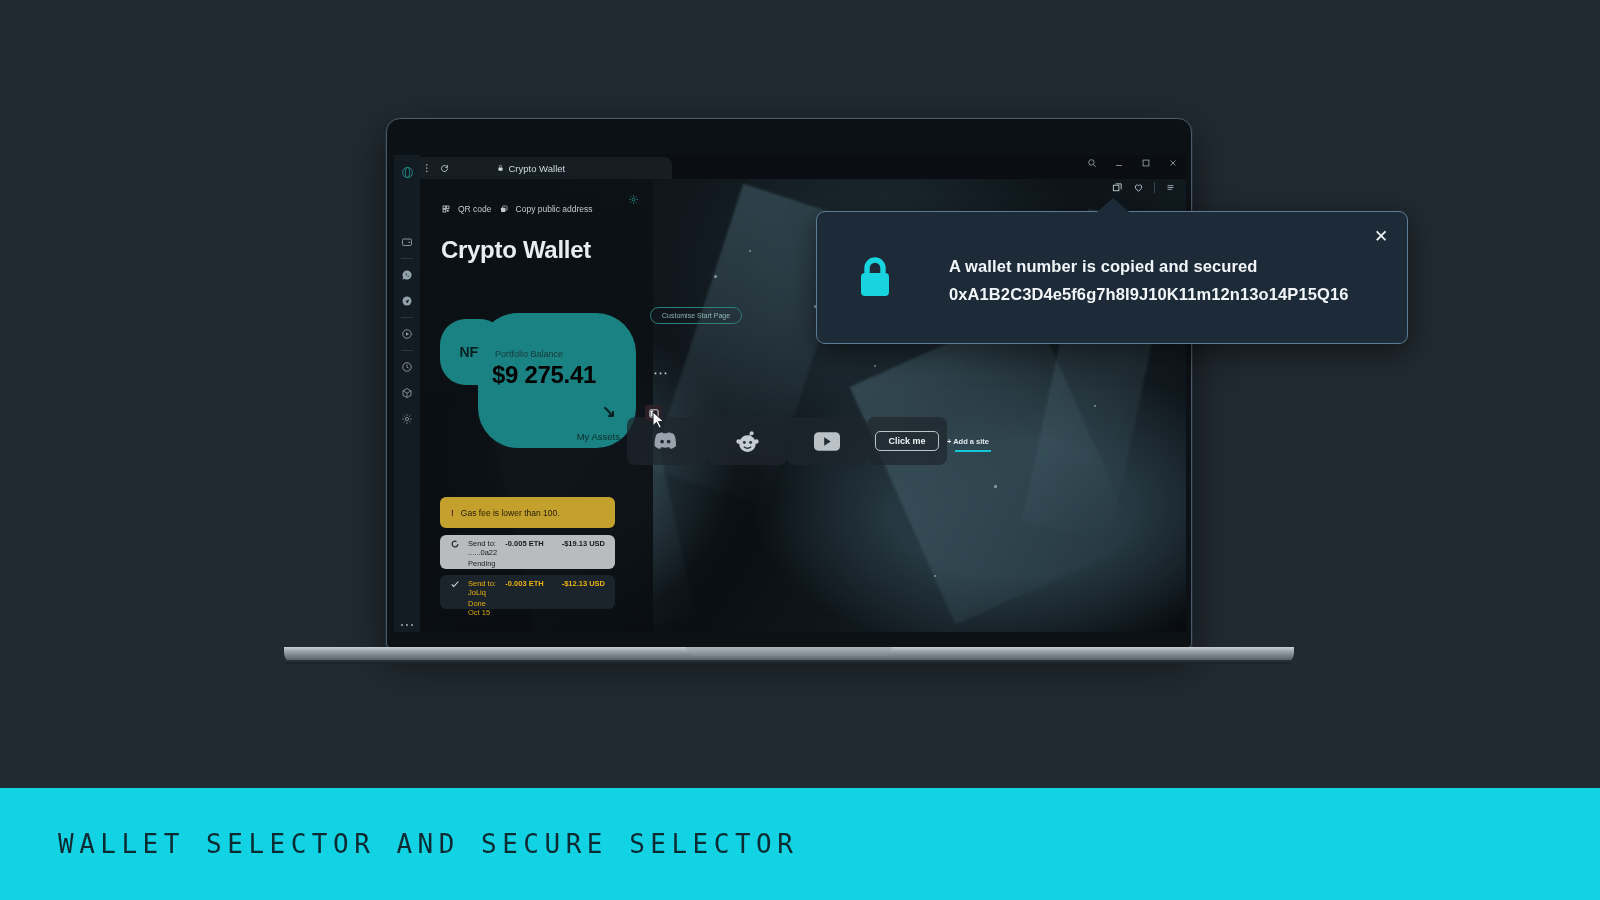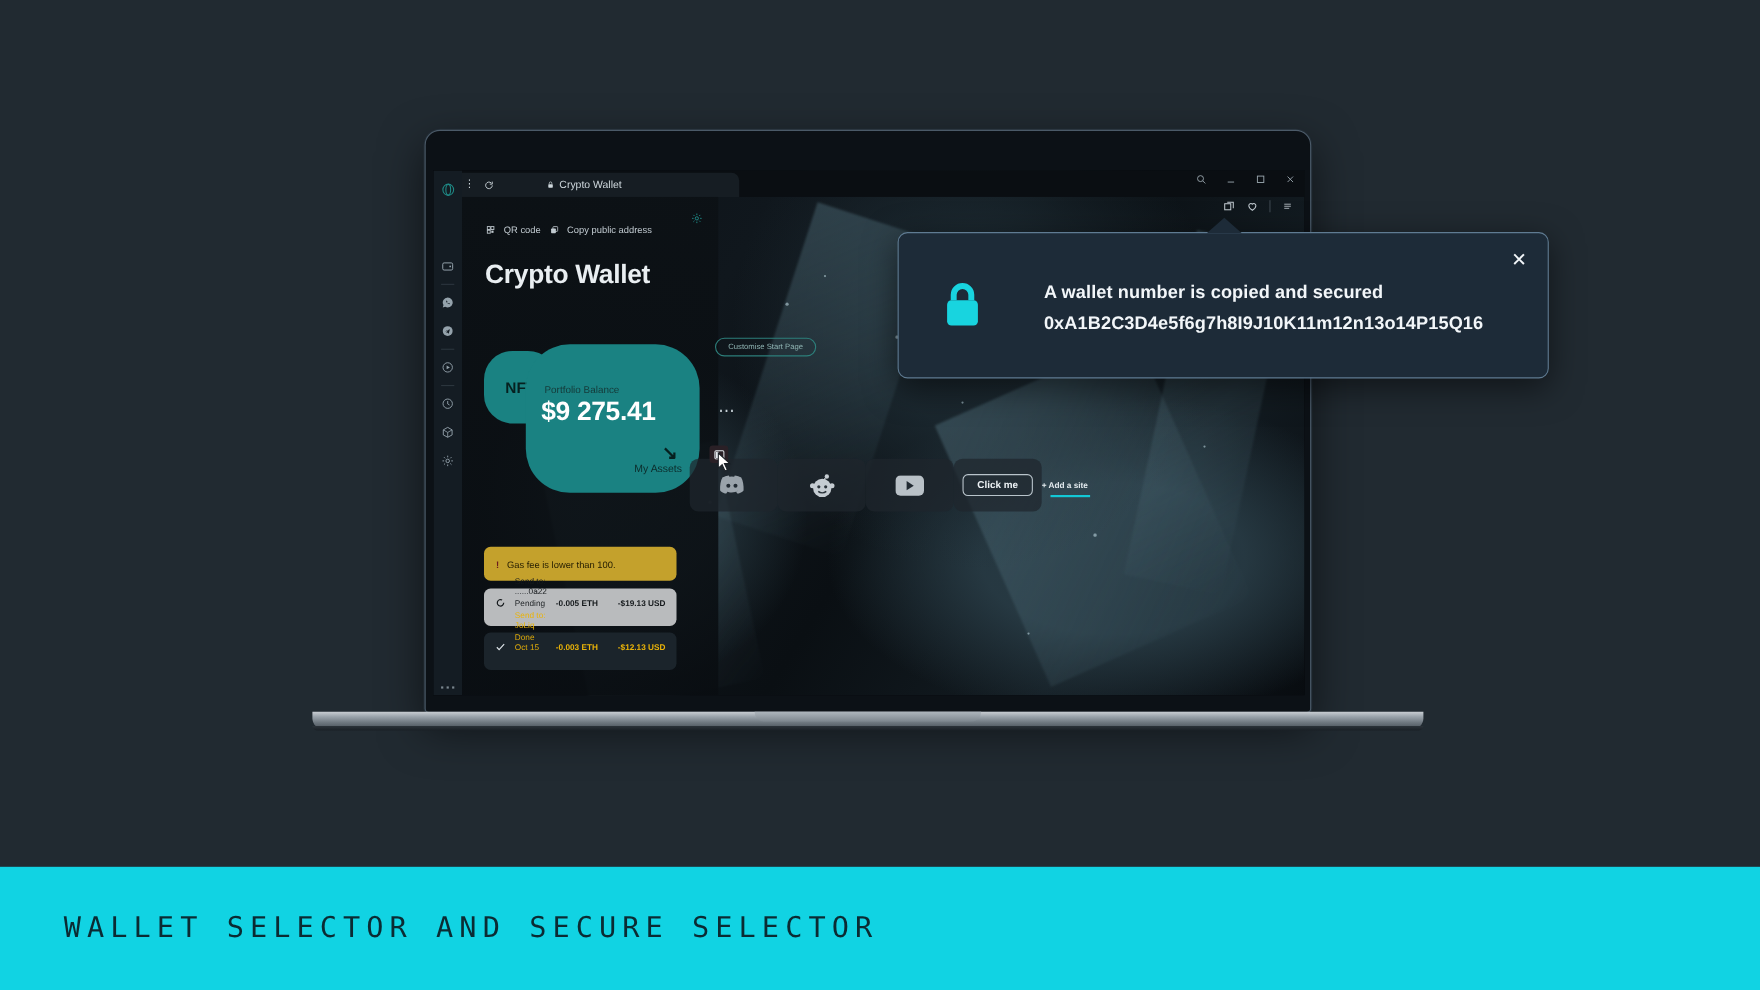--- a/index.html
+++ b/index.html
@@ -96,7 +96,7 @@
     background:#1a8282; border-radius:40px; color:#0a2322;
   }
   .bal-lbl { position:absolute; left:17px; top:36px; font-size:9px; color:#153a39; }
-  .bal-amt { position:absolute; left:14px; top:48px; font-size:24px; font-weight:bold; color:#ffffff; letter-spacing:-.3px; }
+  .bal-amt { position:absolute; left:14px; top:48px; font-size:24px; font-weight:bold; color:#000000; letter-spacing:-.3px; }
   .bal-arrow { position:absolute; right:20px; bottom:26px; font-size:17px; color:#06201f; font-weight:bold; }
   .bal-assets { position:absolute; right:16px; bottom:16px; font-size:9.5px; color:#0c2c2b; }
 

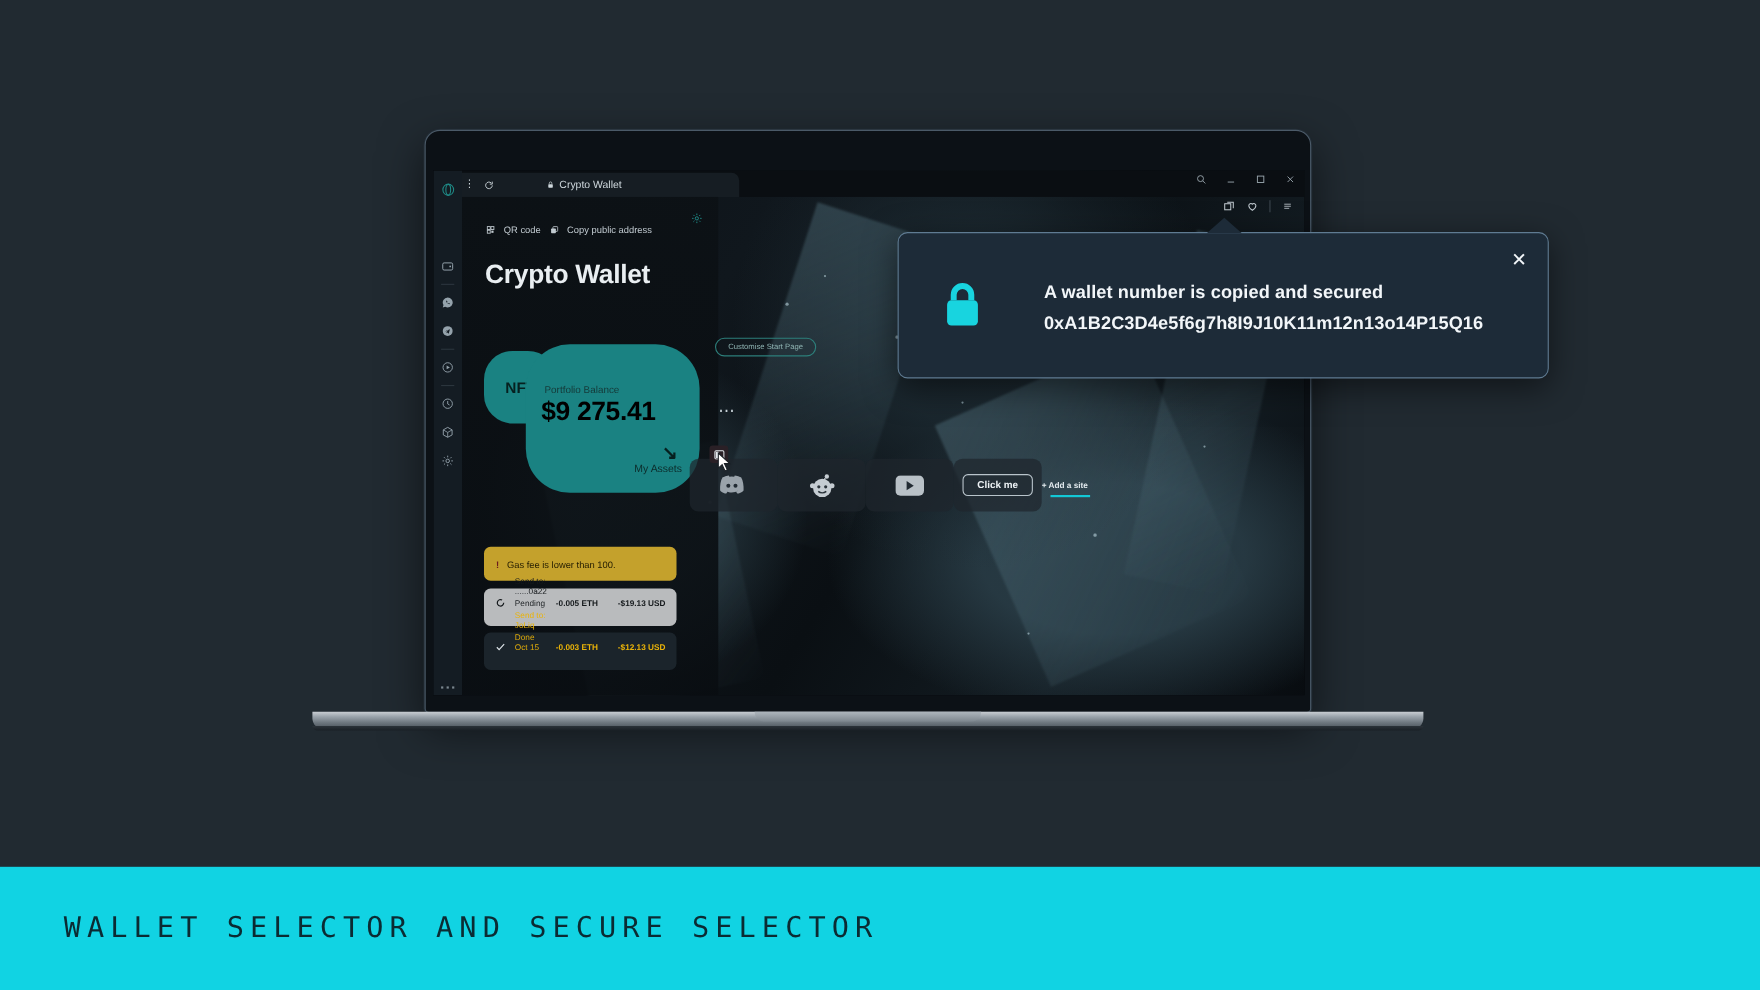--- a/index.html
+++ b/index.html
@@ -98,7 +98,7 @@
   .bal-lbl { position:absolute; left:17px; top:36px; font-size:9px; color:#153a39; }
   .bal-amt { position:absolute; left:14px; top:48px; font-size:24px; font-weight:bold; color:#000000; letter-spacing:-.3px; }
   .bal-arrow { position:absolute; right:20px; bottom:26px; font-size:17px; color:#06201f; font-weight:bold; }
-  .bal-assets { position:absolute; right:16px; bottom:16px; font-size:9.5px; color:#0c2c2b; }
+  .bal-assets { position:absolute; right:16px; bottom:6px; font-size:9.5px; color:#0c2c2b; }
 
   .gasfee {
     position:absolute; left:20px; top:318px; width:175px; height:31px;

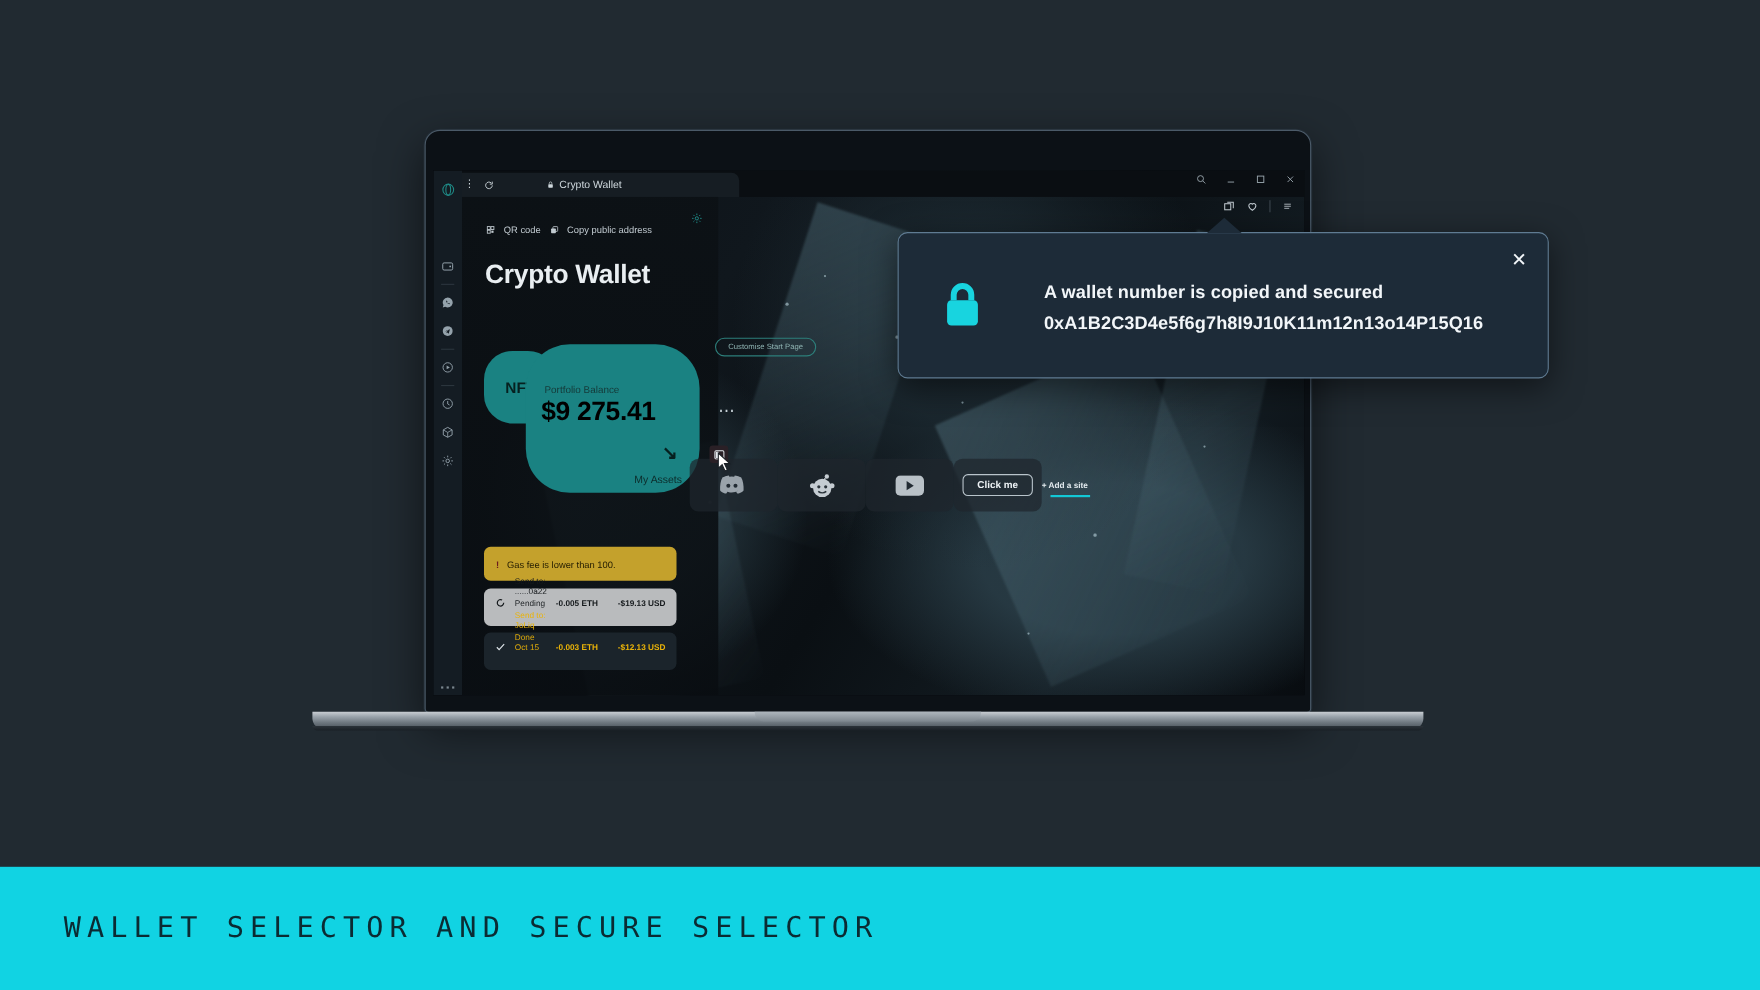--- a/index.html
+++ b/index.html
@@ -107,7 +107,7 @@
   }
   .tx {
     position:absolute; left:20px; width:175px; height:34px; border-radius:6px;
-    display:flex; align-items:flex-end; padding:16px 10px; gap:8px;
+    display:flex; align-items:flex-start; padding:4px 10px; gap:8px;
   }
   .tx.pending { top:356px; background:#b9bbbd; color:#15191c; }
   .tx.done { top:396px; background:#1b242b; color:#eab308; }

